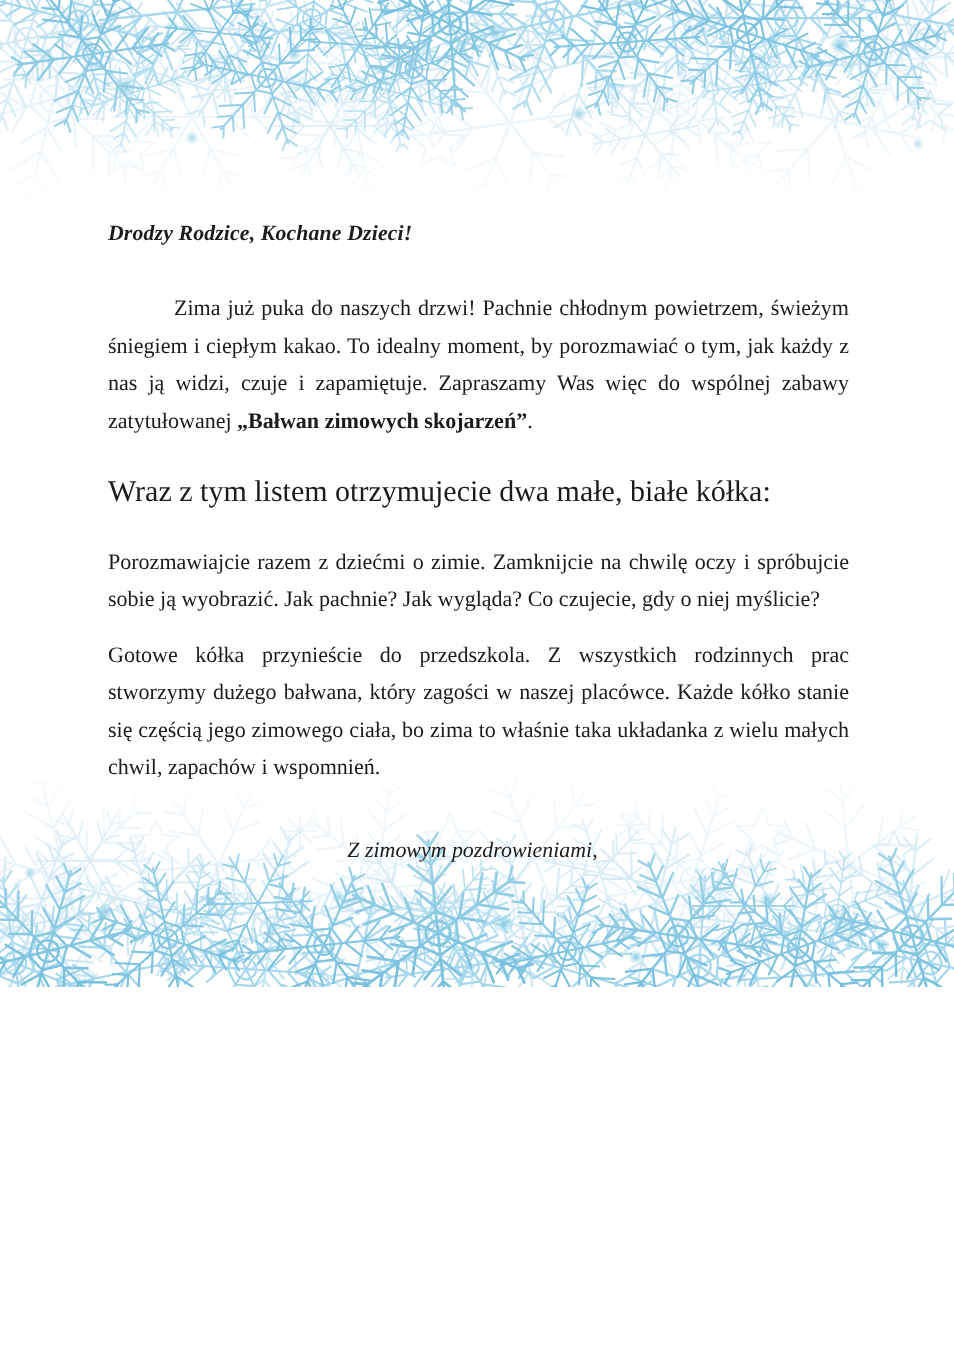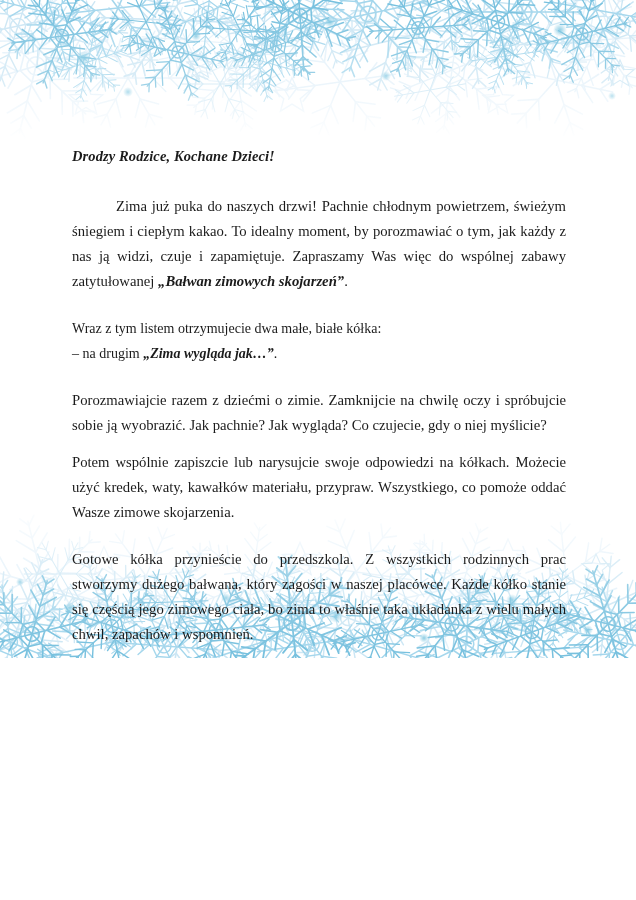--- a/index.html
+++ b/index.html
@@ -82,7 +82,6 @@
 
   .b {
     font-weight: bold;
-    font-style: italic;
   }
 
   .signature {

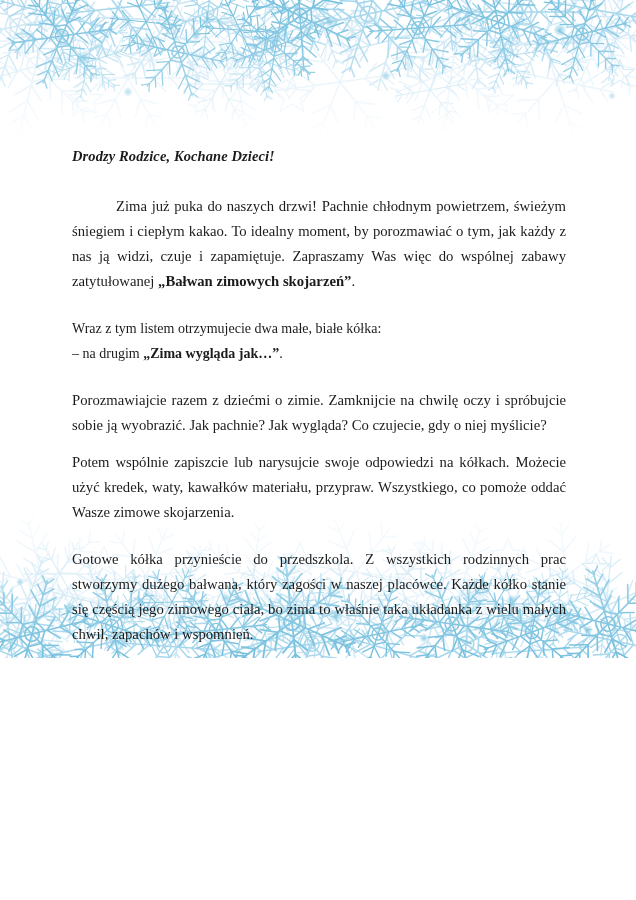--- a/index.html
+++ b/index.html
@@ -71,7 +71,7 @@
   }
 
   .line-block {
-    font-size: 14px;
+    font-size: 20px;
     line-height: 25px;
     margin: 0 0 22px 0;
   }

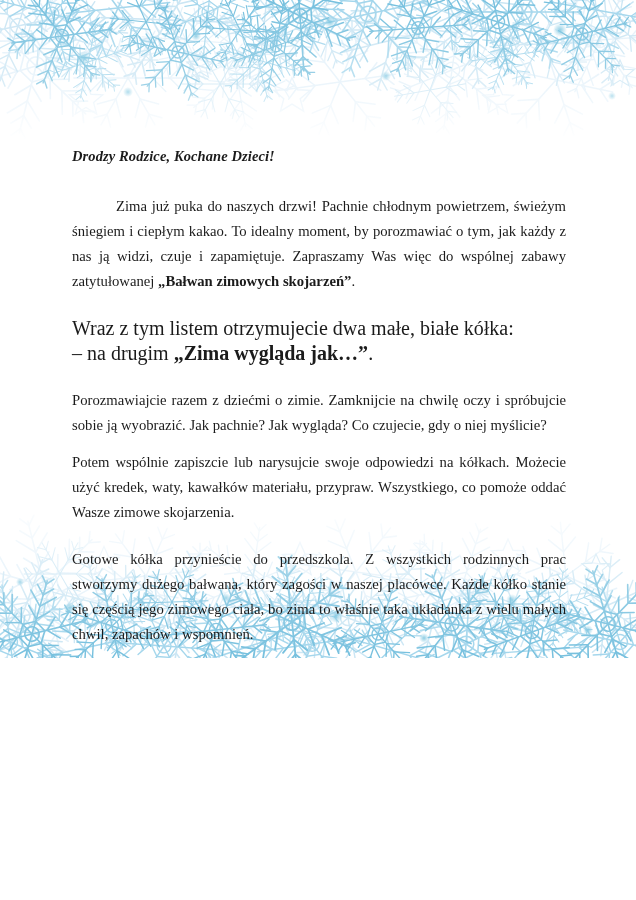--- a/index.html
+++ b/index.html
@@ -333,7 +333,6 @@
 
     <div class="line-block">
       <span class="ln">Wraz z tym listem otrzymujecie dwa małe, białe kółka:</span>
-      <span class="ln"><span>– na drugim </span><span class="b">„Zima wygląda jak…”</span><span>.</span></span>
     </div>
 
     <p class="para tight">Porozmawiajcie razem z dziećmi o zimie. Zamknijcie na chwilę oczy i spróbujcie sobie ją wyobrazić. Jak pachnie? Jak wygląda? Co czujecie, gdy o niej myślicie?</p>

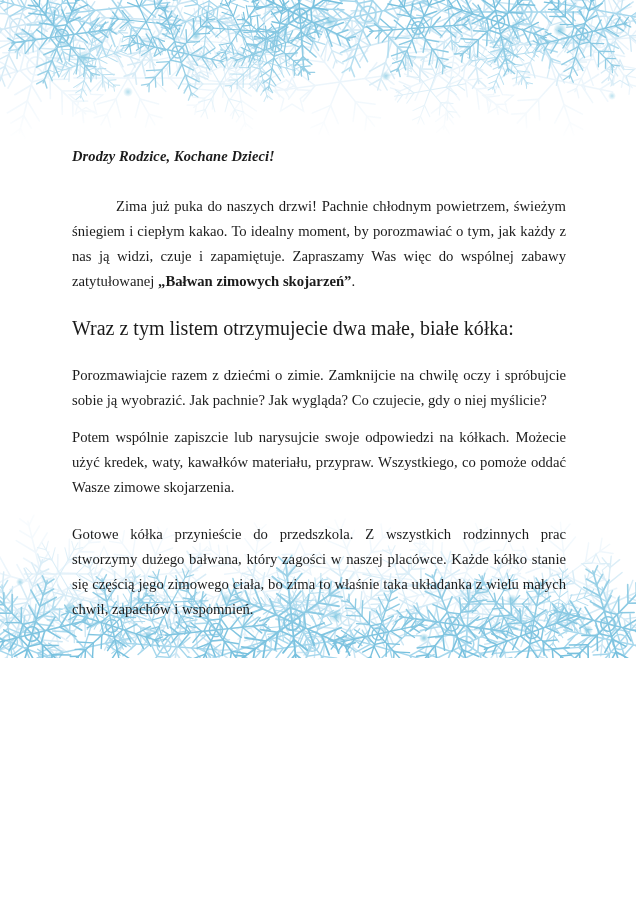--- a/index.html
+++ b/index.html
@@ -337,7 +337,6 @@
 
     <p class="para tight">Porozmawiajcie razem z dziećmi o zimie. Zamknijcie na chwilę oczy i spróbujcie sobie ją wyobrazić. Jak pachnie? Jak wygląda? Co czujecie, gdy o niej myślicie?</p>
 
-    <p class="para">Potem wspólnie zapiszcie lub narysujcie swoje odpowiedzi na kółkach. Możecie użyć kredek, waty, kawałków materiału, przypraw. Wszystkiego, co pomoże oddać Wasze zimowe skojarzenia.</p>
 
     <p class="para">Gotowe kółka przynieście do przedszkola. Z wszystkich rodzinnych prac stworzymy dużego bałwana, który zagości w naszej placówce. Każde kółko stanie się częścią jego zimowego ciała, bo zima to właśnie taka układanka z wielu małych chwil, zapachów i wspomnień.</p>
 

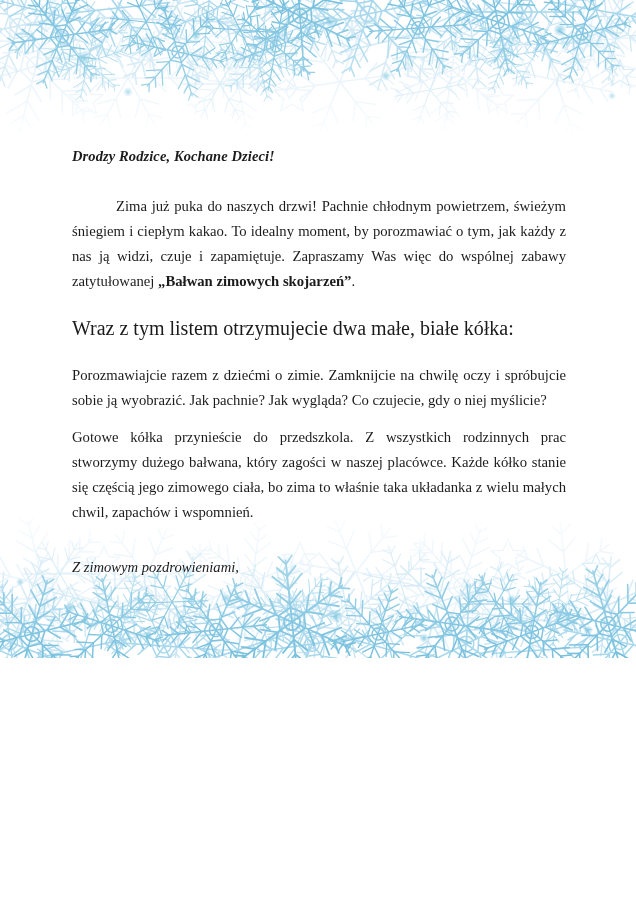--- a/index.html
+++ b/index.html
@@ -88,7 +88,7 @@
     font-style: italic;
     font-size: 14.6px;
     line-height: 25px;
-    text-align: left;
+    text-align: center;
     margin: 30px 0 0 0;
     padding-right: 8px;
   }

